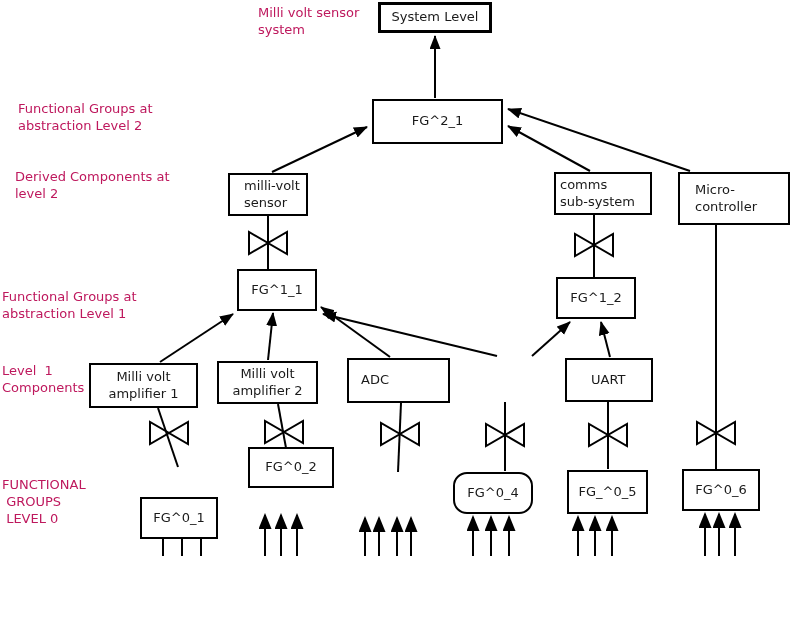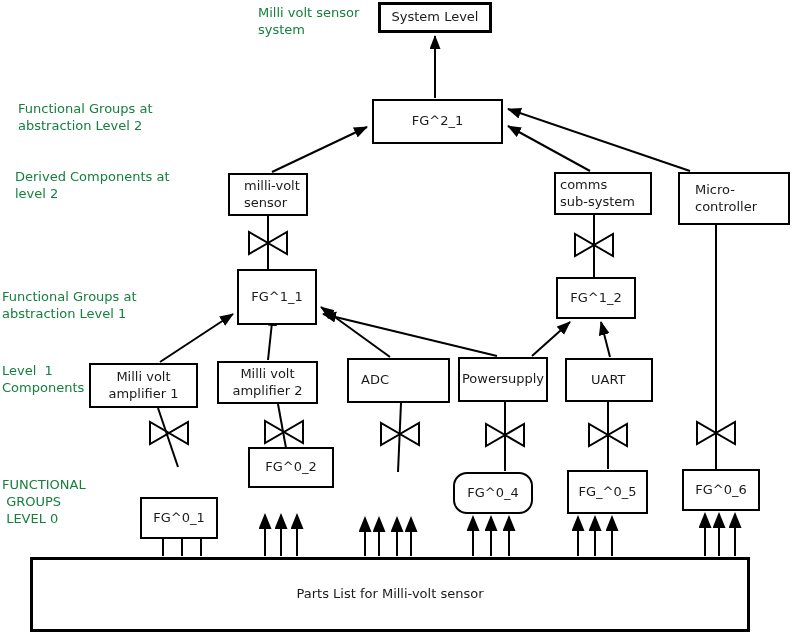--- a/index.html
+++ b/index.html
@@ -17,7 +17,7 @@
   .node.thick{border-width:3px;}
   .node.leftal{justify-content:flex-start;text-align:left;}
   .sidelabel{
-    position:absolute;font-size:13px;line-height:1.3;white-space:pre;color:#15803d;
+    position:absolute;font-size:13px;line-height:1.3;white-space:pre;color:#be185d;
   }
 </style>
 </head>

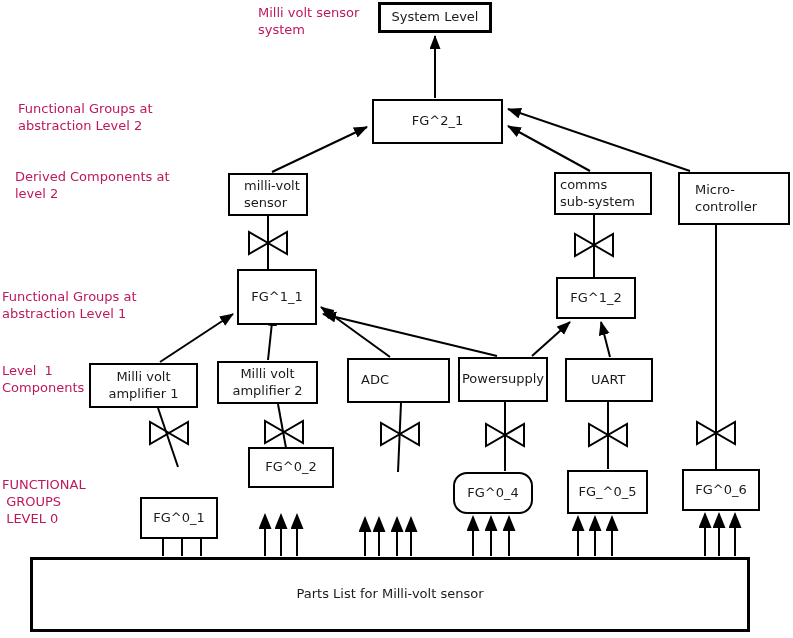--- a/index.html
+++ b/index.html
@@ -129,7 +129,7 @@
   <div class="node leftal" style="left:678px;top:172px;width:112px;height:53px;padding-left:15px;">Micro-
 controller</div>
 
-  <div class="node" style="left:237px;top:269px;width:80px;height:56px;">FG^1_1</div>
+  <div class="node" style="left:237px;top:269px;width:80px;height:42px;">FG^1_1</div>
   <div class="node" style="left:556px;top:277px;width:80px;height:42px;">FG^1_2</div>
 
   <div class="node" style="left:89px;top:363px;width:109px;height:45px;">Milli volt

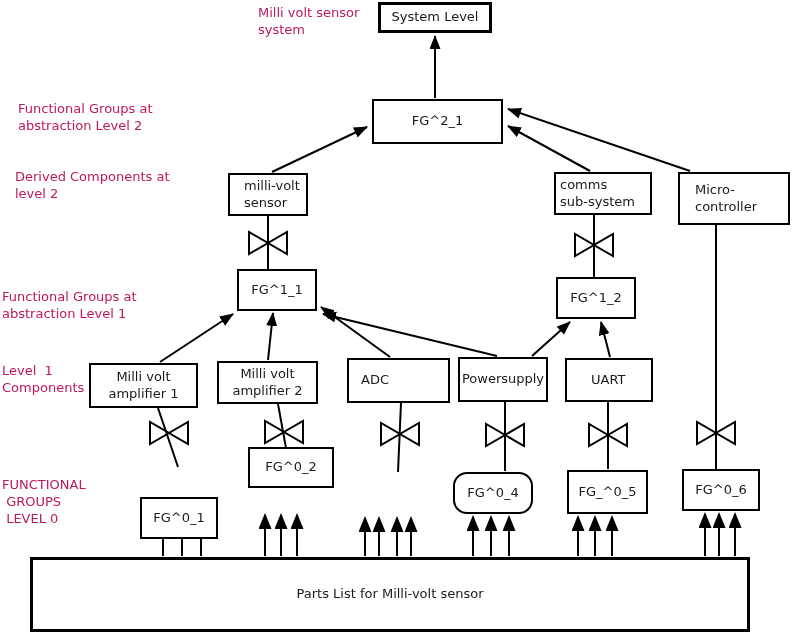--- a/index.html
+++ b/index.html
@@ -137,7 +137,6 @@
   <div class="node" style="left:217px;top:361px;width:101px;height:43px;">Milli volt
 amplifier 2</div>
   <div class="node leftal" style="left:347px;top:358px;width:103px;height:45px;padding-left:12px;">ADC</div>
-  <div class="node" style="left:458px;top:357px;width:90px;height:45px;">Powersupply</div>
   <div class="node leftal" style="left:565px;top:358px;width:88px;height:44px;padding-left:24px;">UART</div>
 
   <div class="node" style="left:140px;top:468px;width:78px;height:42px;margin-top:29px;">FG^0_1</div>

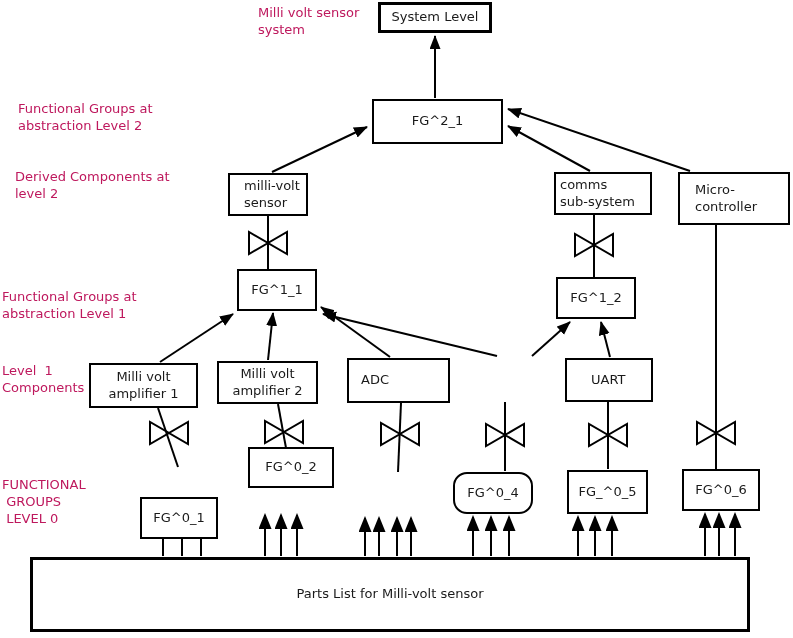--- a/index.html
+++ b/index.html
@@ -145,7 +145,6 @@
   <div class="node" style="left:567px;top:470px;width:81px;height:44px;">FG_^0_5</div>
   <div class="node" style="left:682px;top:469px;width:78px;height:42px;">FG^0_6</div>
 
-  <div class="node thick" style="left:30px;top:557px;width:720px;height:75px;">Parts List for Milli-volt sensor</div>
 
 </div>
 

